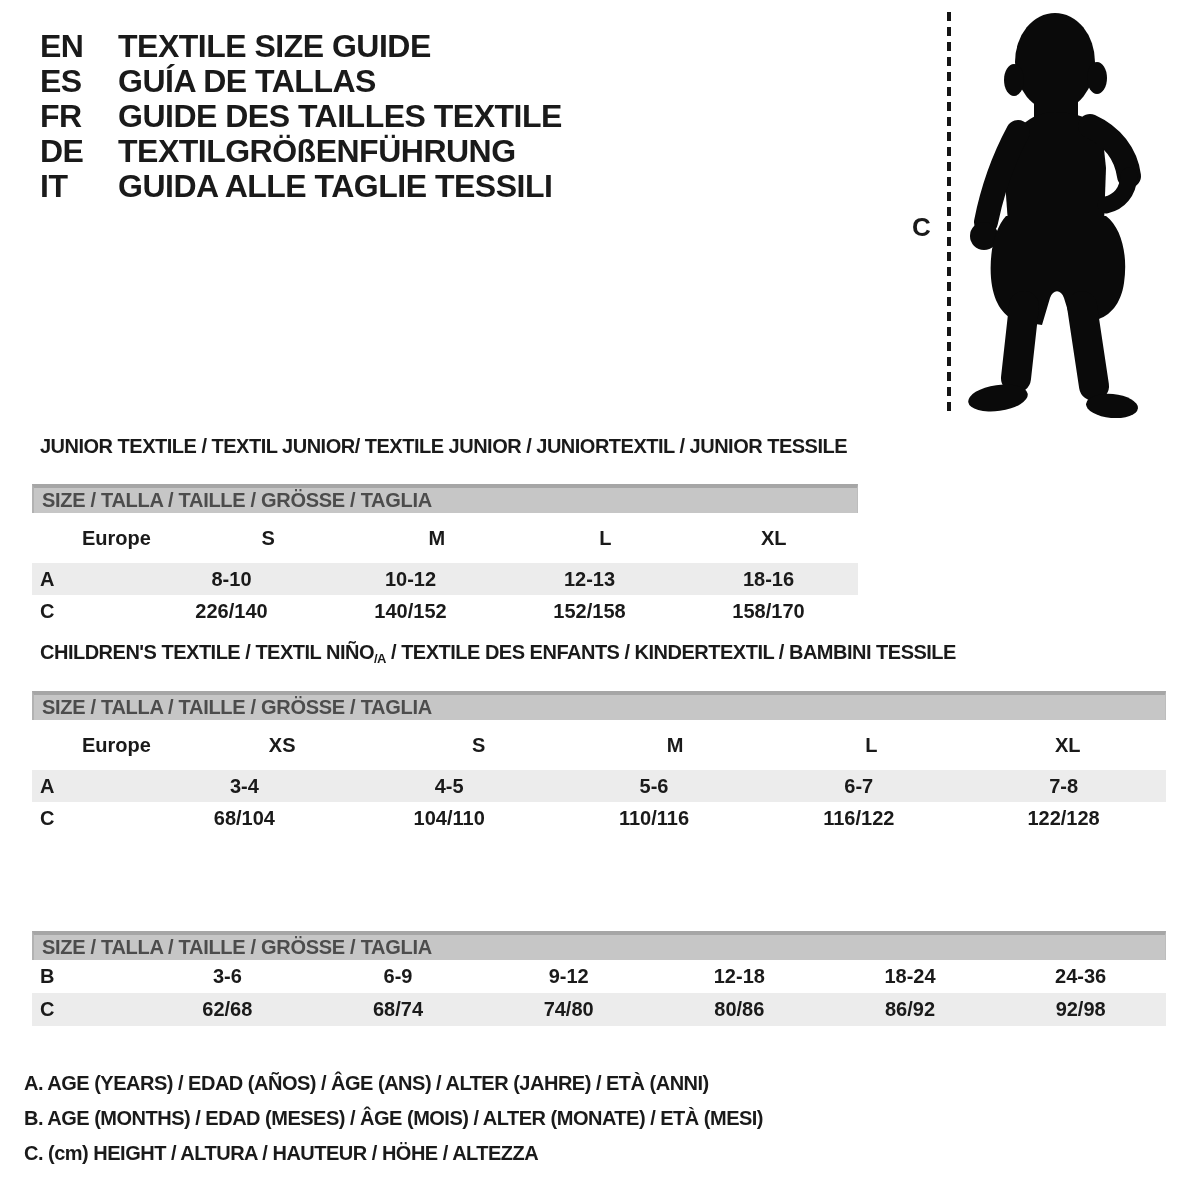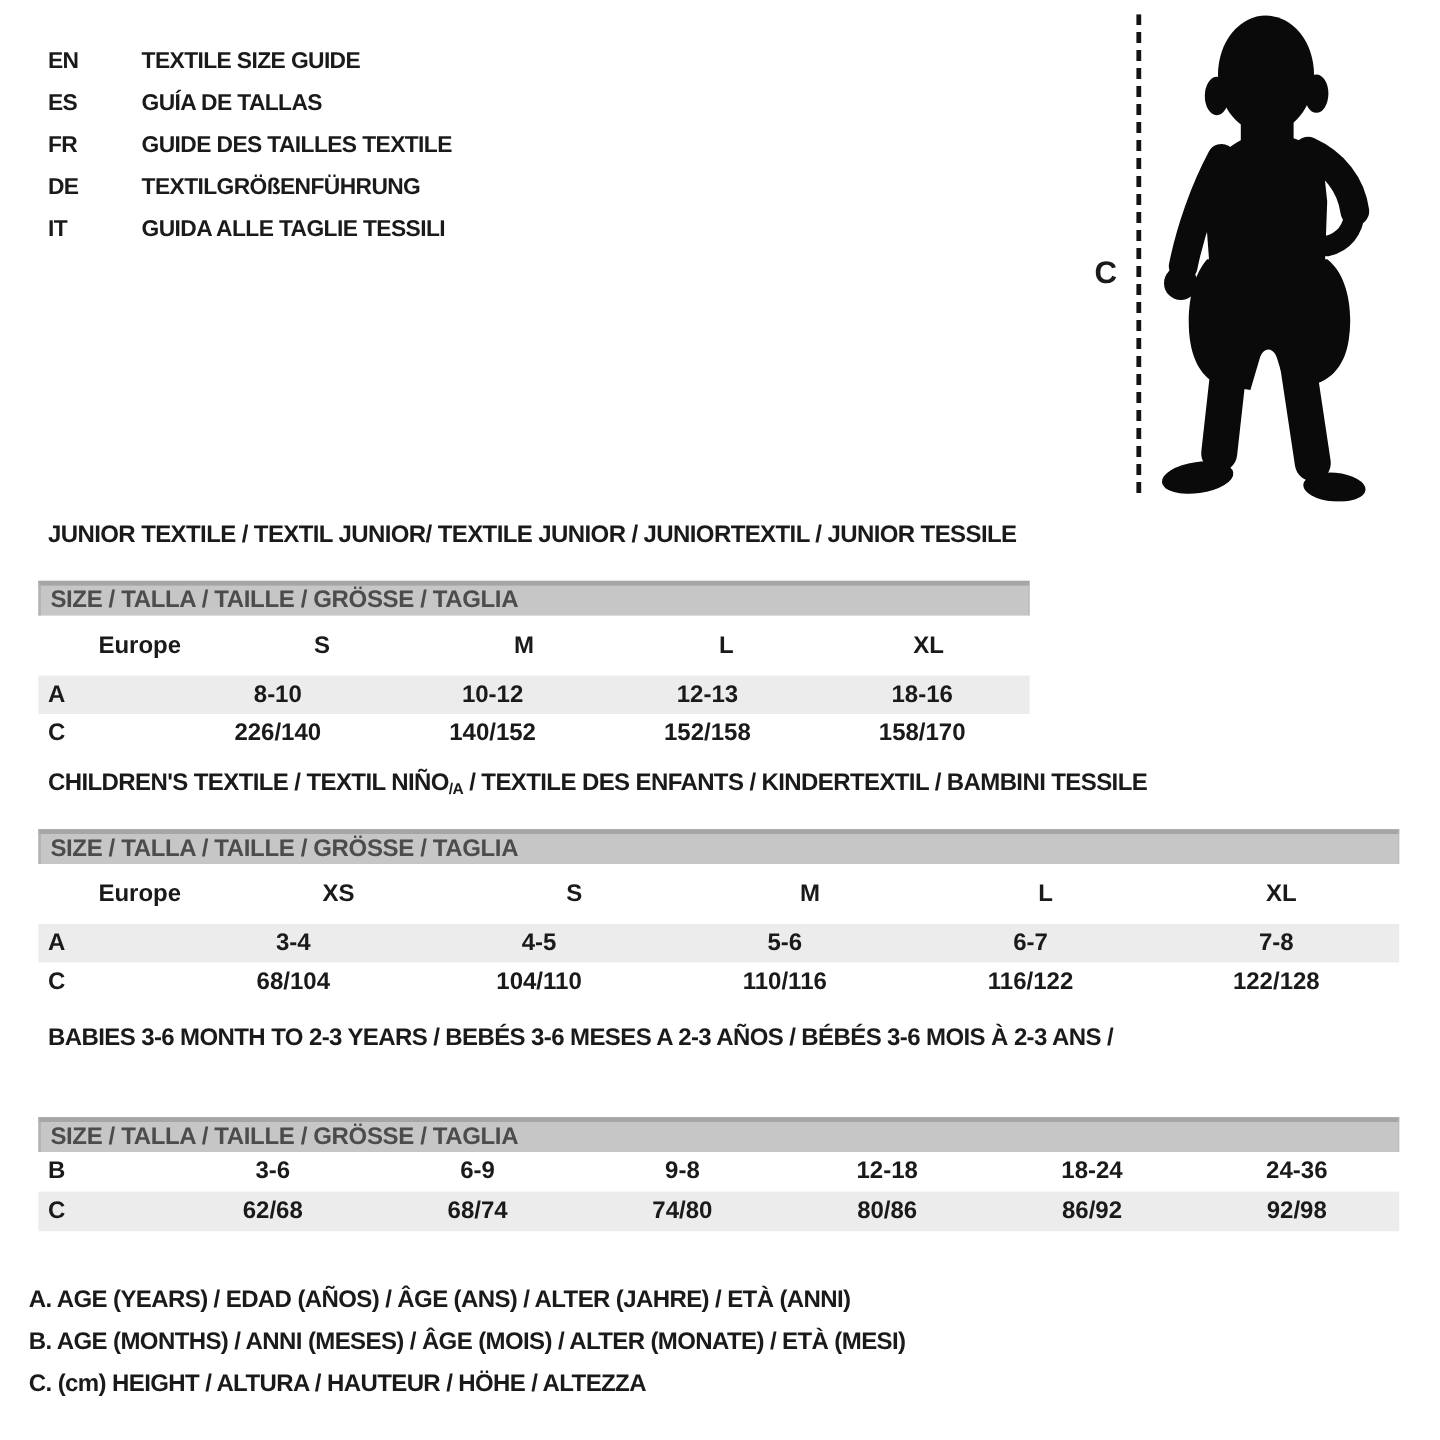--- a/index.html
+++ b/index.html
@@ -12,7 +12,7 @@
 
   
   .lang-block { position:absolute; left:40px; top:28px; }
-  .lang-row { display:flex; height:35px; align-items:flex-end; font-size:19px; letter-spacing:-0.5px; }
+  .lang-row { display:flex; height:35px; align-items:flex-start; font-size:32px; letter-spacing:-0.5px; }
   .lang-code { width:78px; flex:0 0 78px; }
 
   

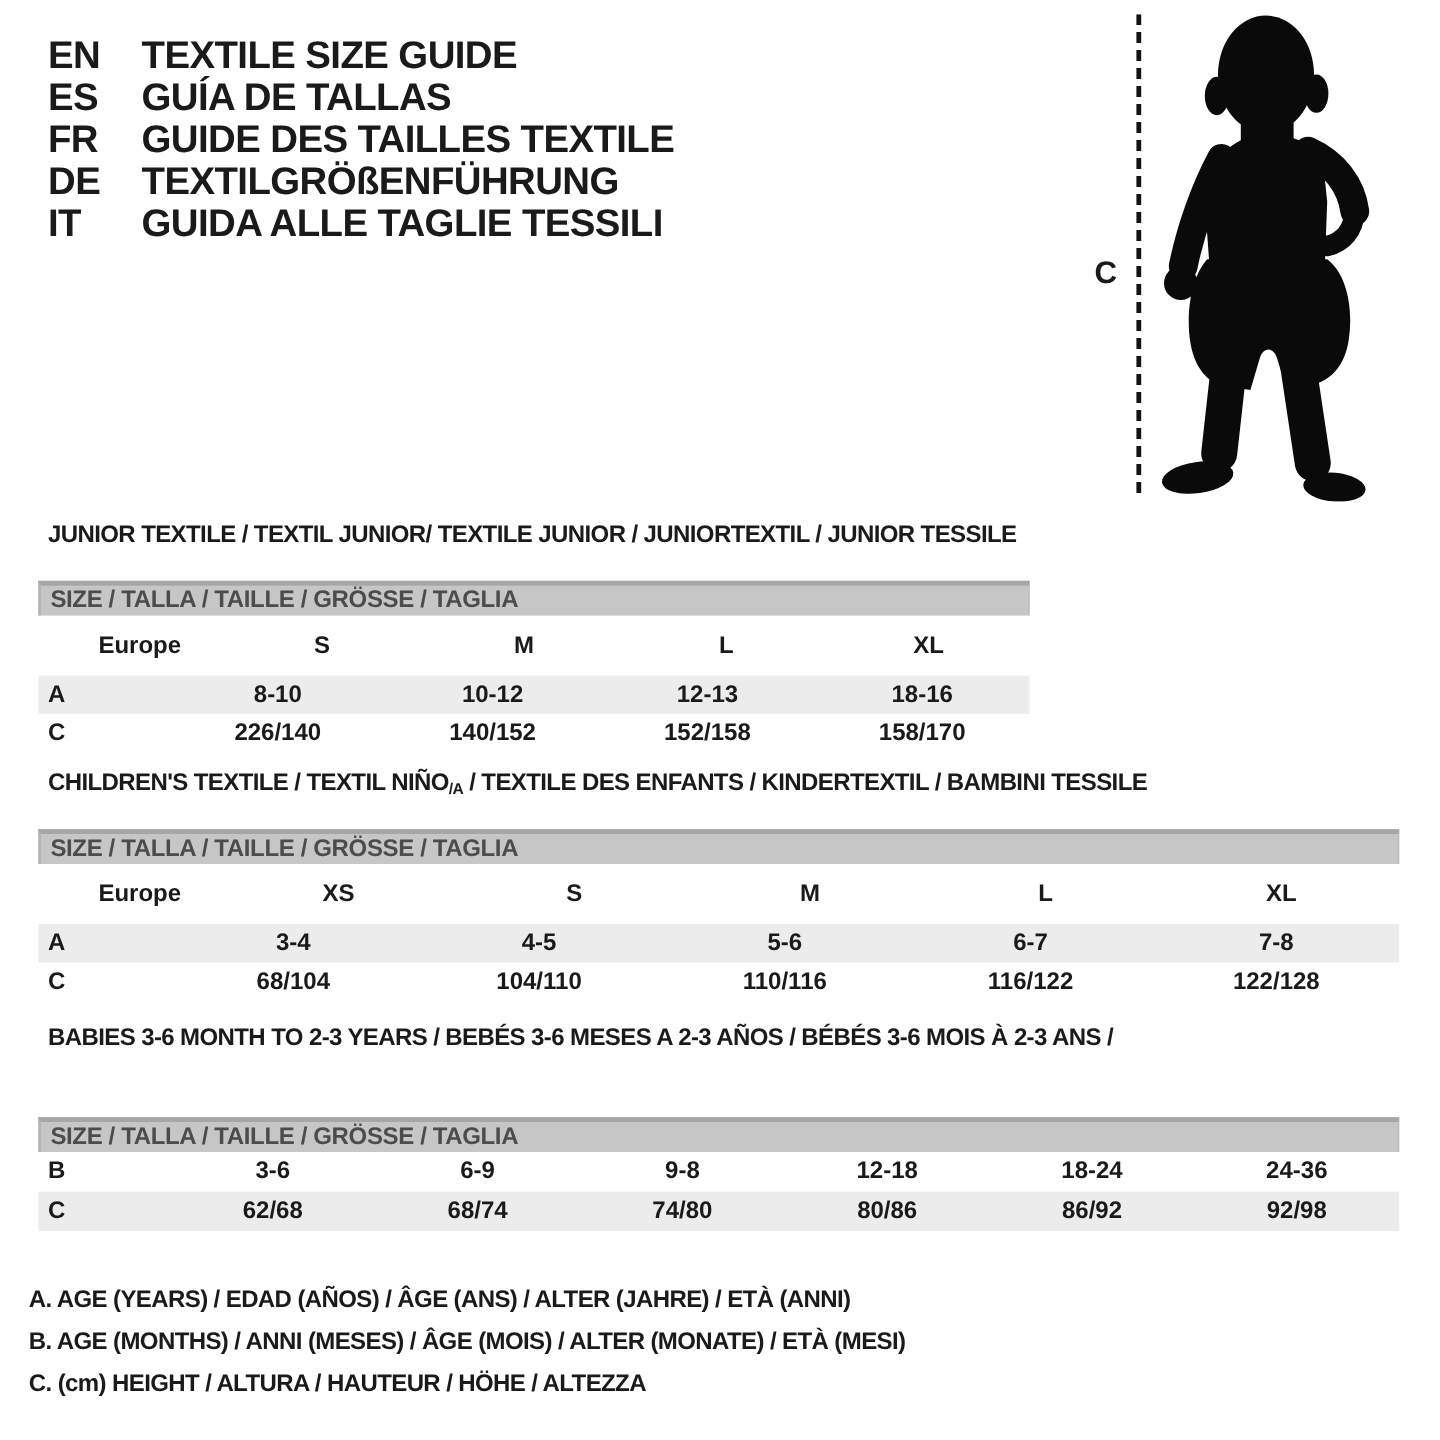--- a/index.html
+++ b/index.html
@@ -156,7 +156,6 @@
   </div>
 
   <div class="sec-title babies-title" style="top:849px;">
-    <div>BABIES 3-6 MONTH TO 2-3 YEARS / BEBÉS 3-6 MESES A 2-3 AÑOS / BÉBÉS 3-6 MOIS À 2-3 ANS /</div>
   </div>
   <div class="sz-table" style="top:931px; width:1134px;">
     <div class="size-bar">SIZE / TALLA / TAILLE / GRÖSSE / TAGLIA</div>

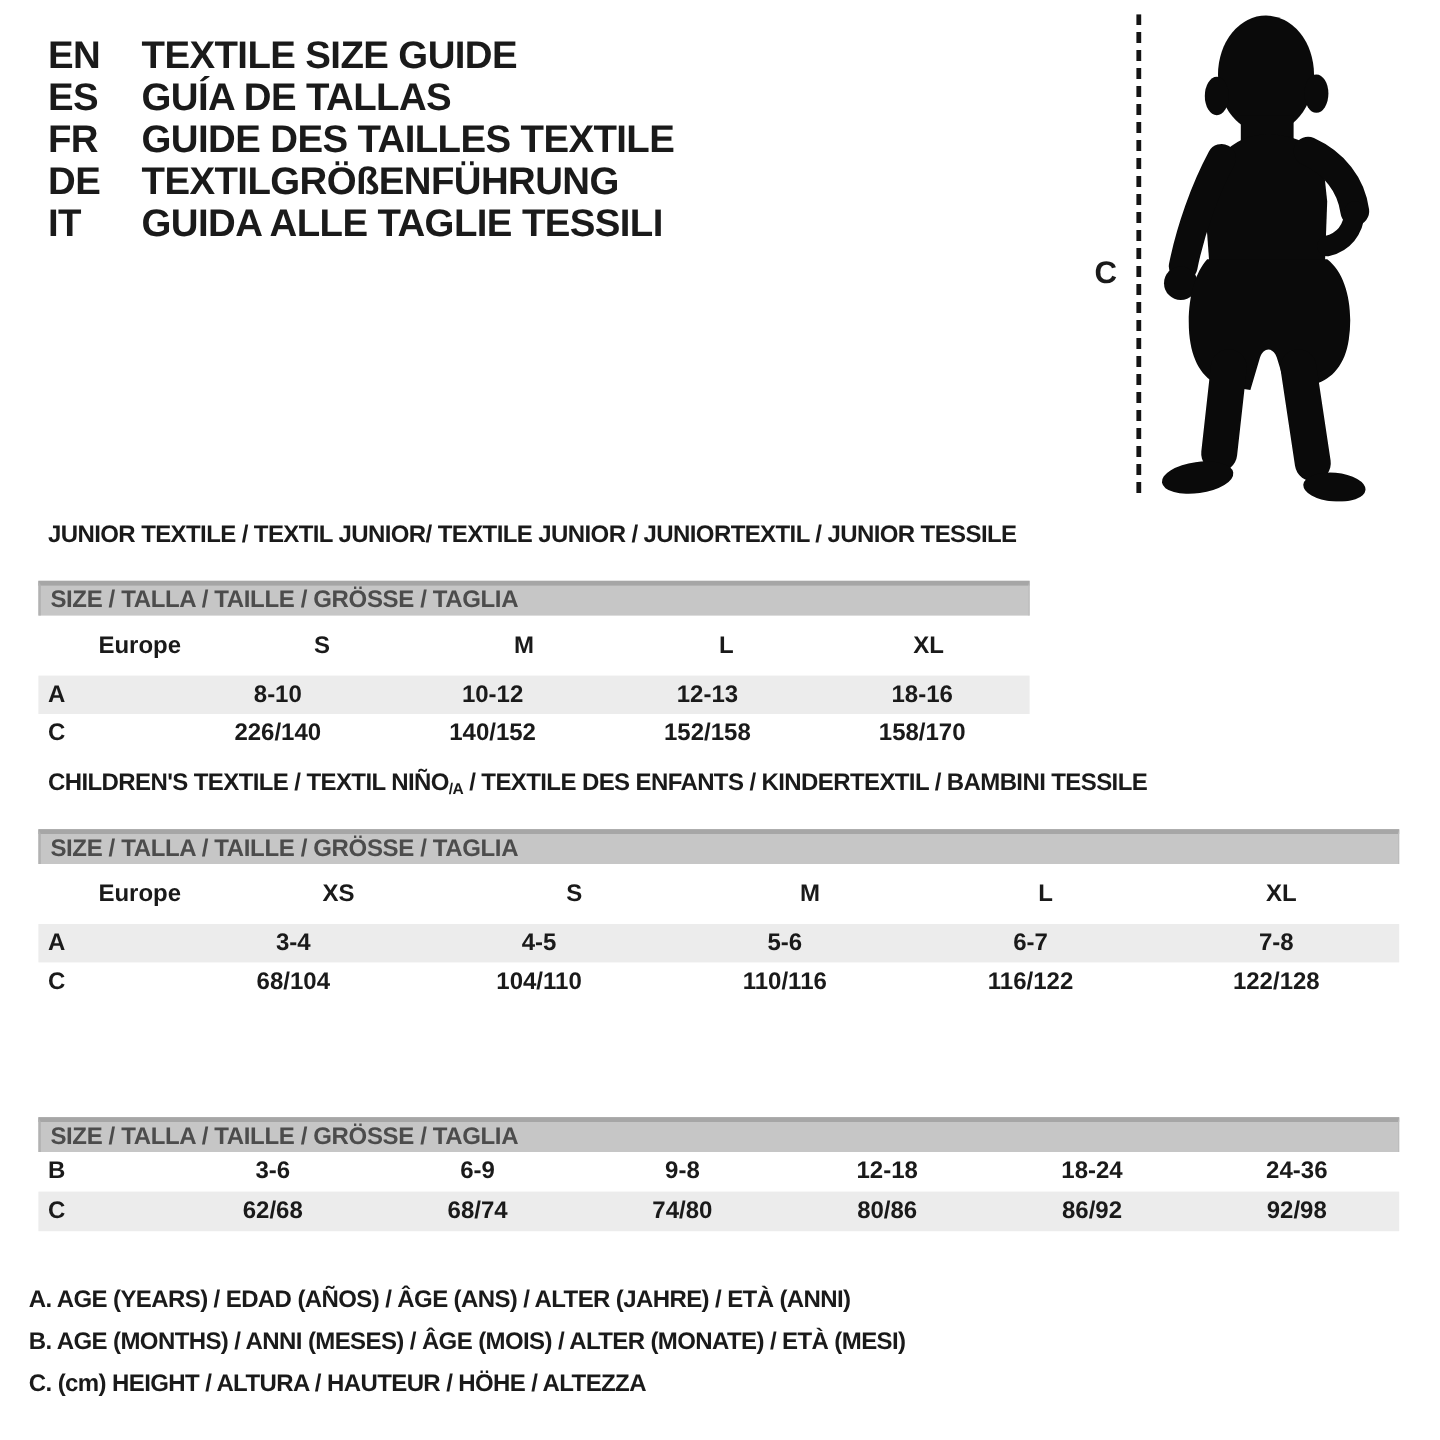--- a/index.html
+++ b/index.html
@@ -163,7 +163,7 @@
       <span class="cell lbl">B</span>
       <span class="cell">3-6</span>
       <span class="cell">6-9</span>
-      <span class="cell">9-8</span>
+      <span class="cell">9-12</span>
       <span class="cell">12-18</span>
       <span class="cell">18-24</span>
       <span class="cell">24-36</span>

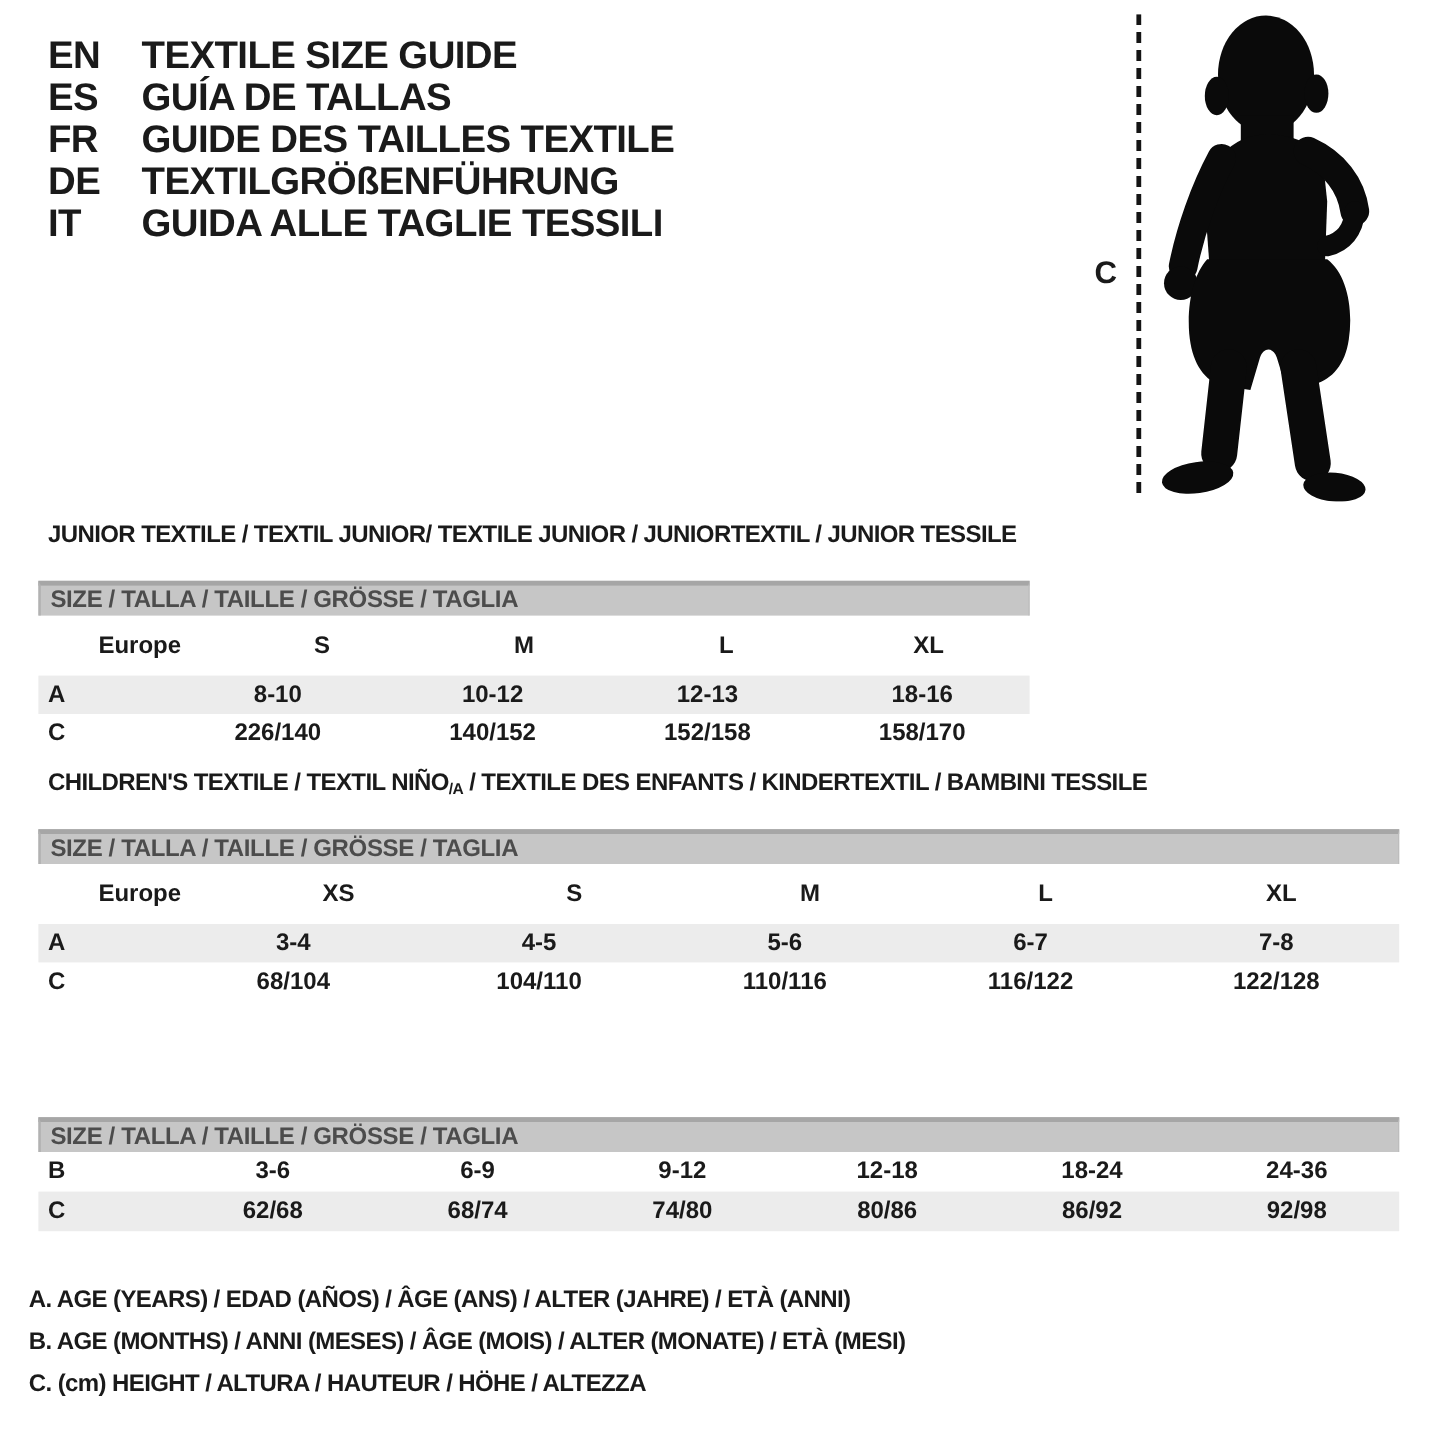--- a/index.html
+++ b/index.html
@@ -181,7 +181,7 @@
 
   <div class="legend">
     <div class="legend-line">A. AGE (YEARS) / EDAD (AÑOS) / ÂGE (ANS) / ALTER (JAHRE) / ETÀ (ANNI)</div>
-    <div class="legend-line">B. AGE (MONTHS) / ANNI (MESES) / ÂGE (MOIS) / ALTER (MONATE) / ETÀ (MESI)</div>
+    <div class="legend-line">B. AGE (MONTHS) / EDAD (MESES) / ÂGE (MOIS) / ALTER (MONATE) / ETÀ (MESI)</div>
     <div class="legend-line">C. (cm) HEIGHT / ALTURA / HAUTEUR / HÖHE / ALTEZZA</div>
   </div>
 

